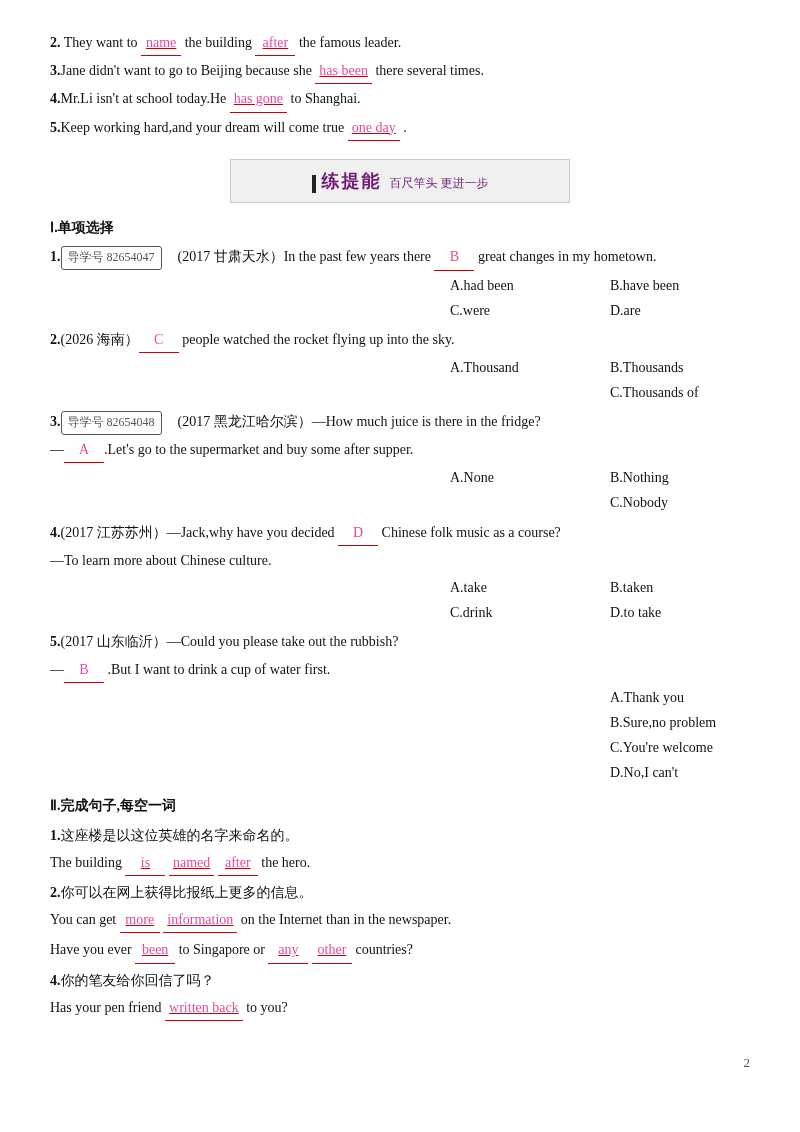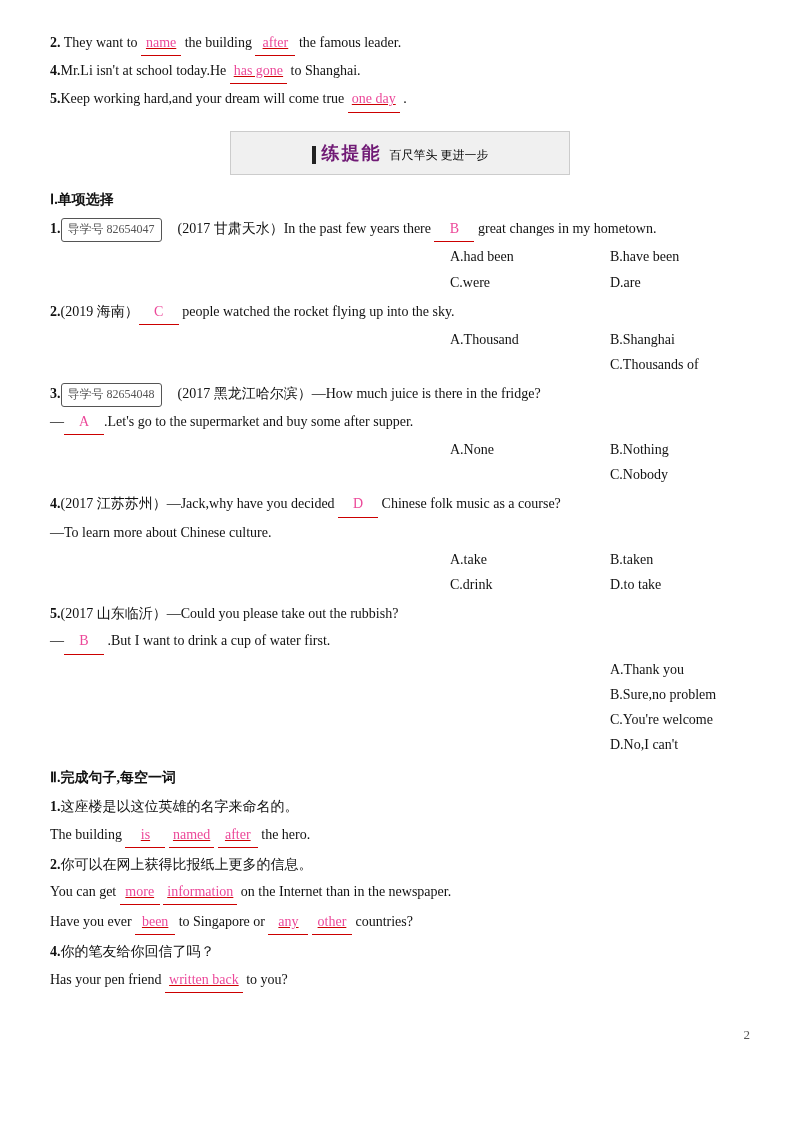--- a/index.html
+++ b/index.html
@@ -102,6 +102,9 @@
     They want to <span class="answer-box underline-red">name</span> the building <span class="answer-box underline-red">after</span> the famous leader.
   </p>
   <p>
+    <span class="q-num">3.</span>Jane didn't want to go to Beijing because she <span class="answer-box underline-red">has been</span> there several times.
+  </p>
+  <p>
     <span class="q-num">4.</span>Mr.Li isn't at school today.He <span class="answer-box underline-red">has gone</span> to Shanghai.
   </p>
   <p>

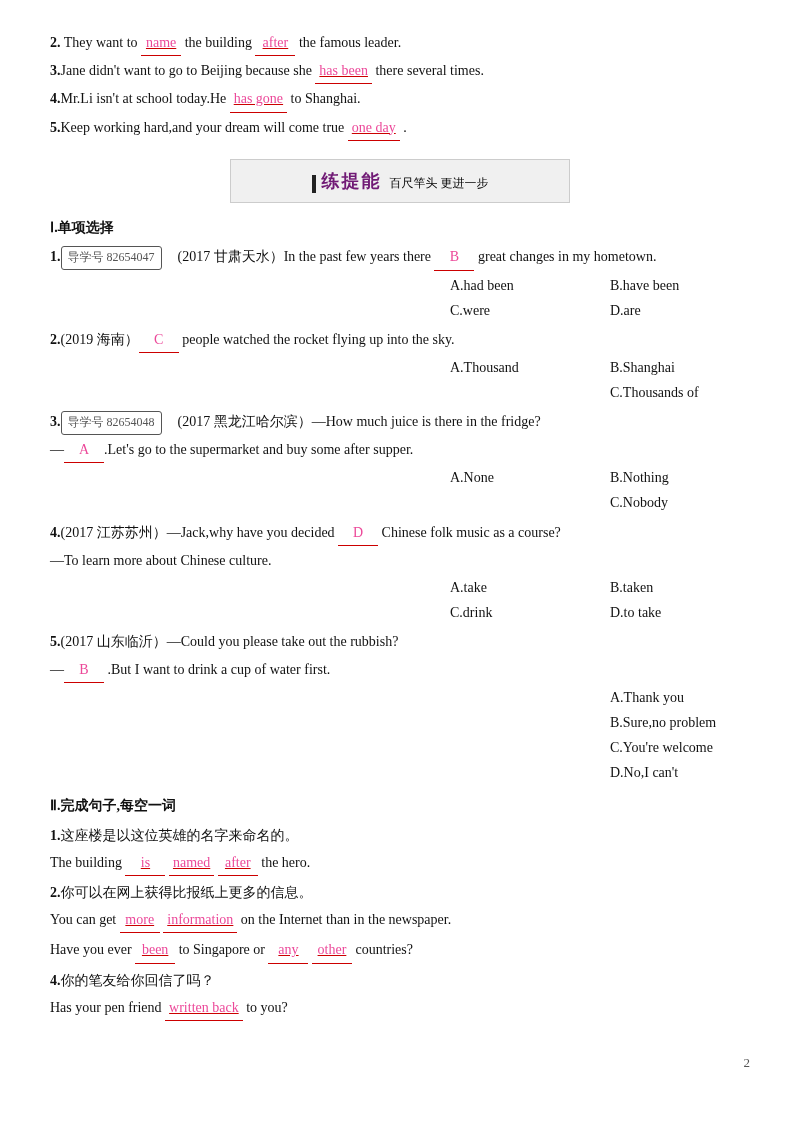--- a/index.html
+++ b/index.html
@@ -42,7 +42,7 @@
     }
     .section-banner .sub-title {
       font-size: 12px;
-      color: #000000;
+      color: #701a75;
       margin-left: 8px;
     }
     .section-banner-bar {

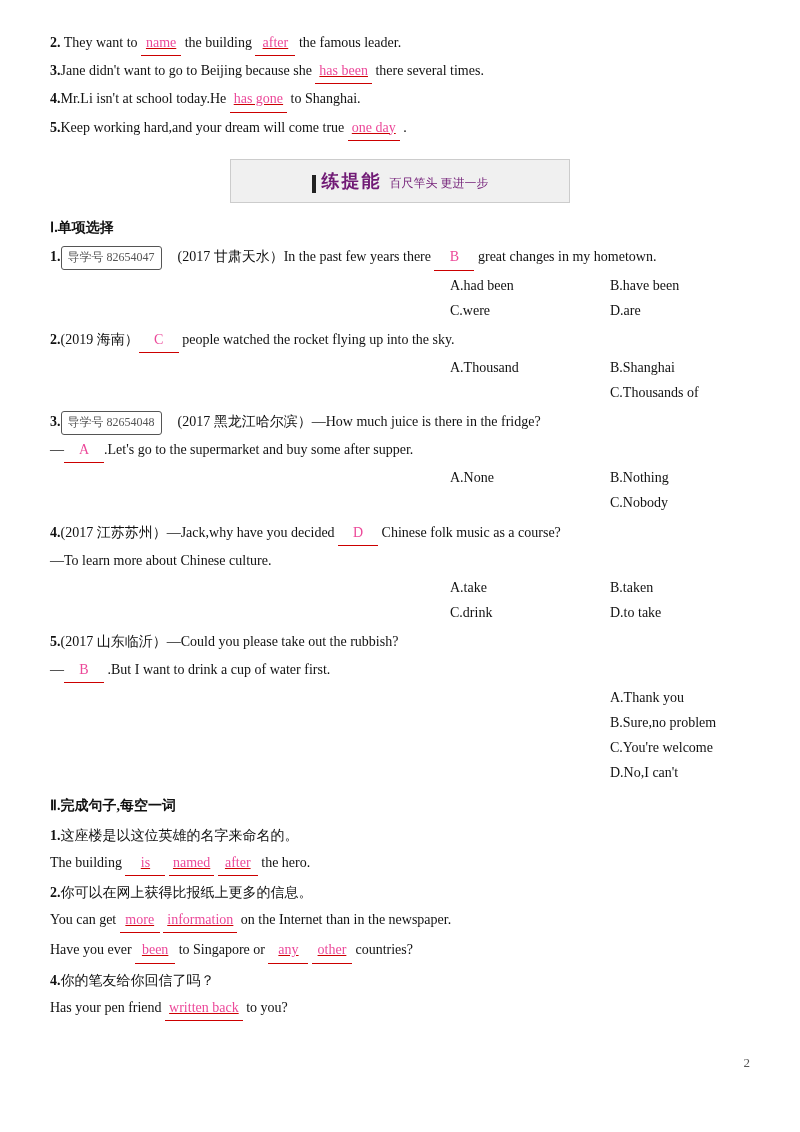--- a/index.html
+++ b/index.html
@@ -135,7 +135,7 @@
 
   <div class="question-block">
     <p>
-      <span class="q-num">2.</span><span>(2019 海南）</span><span class="answer-box">C</span><span> people watched the rocket flying up into the sky.</span>
+      <span class="q-num">2.</span><span>(2026 海南）</span><span class="answer-box">C</span><span> people watched the rocket flying up into the sky.</span>
     </p>
     <div class="options-row">
       <span class="option-item">A.Thousand</span>

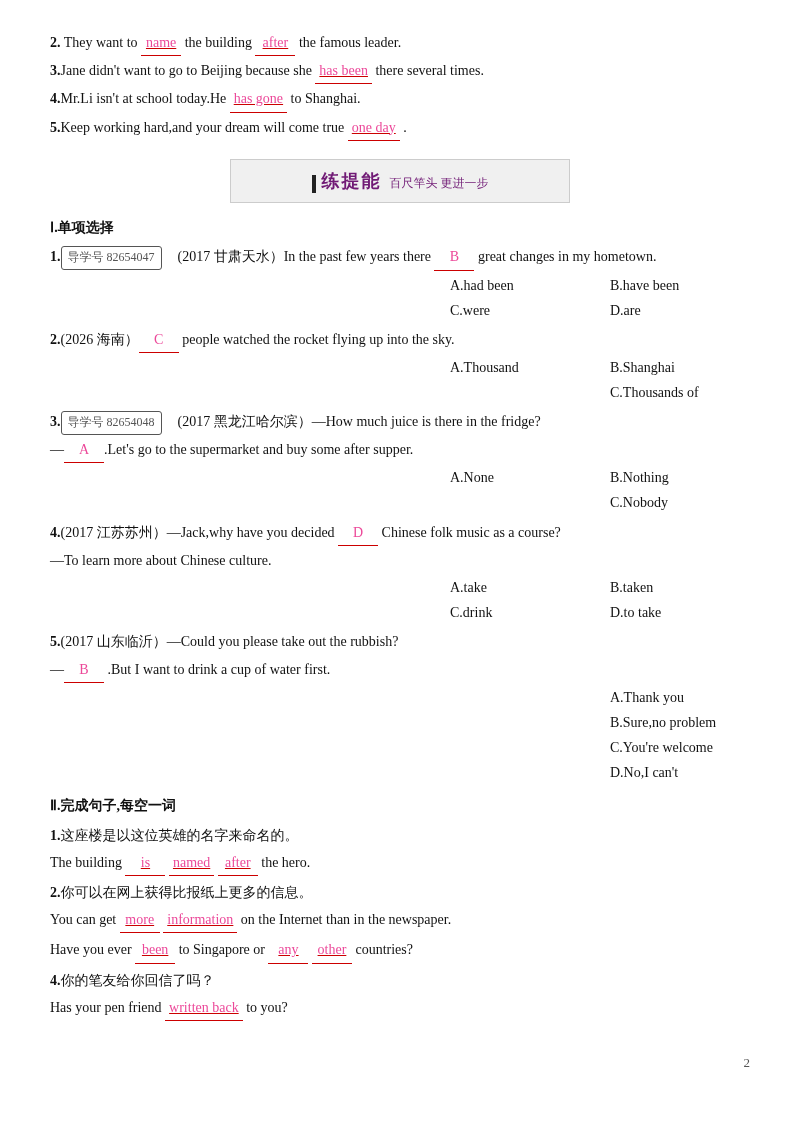--- a/index.html
+++ b/index.html
@@ -139,7 +139,7 @@
     </p>
     <div class="options-row">
       <span class="option-item">A.Thousand</span>
-      <span class="option-item">B.Shanghai</span>
+      <span class="option-item">B.Thousands</span>
     </div>
     <div class="options-row">
       <span class="option-item">C.Thousands of</span>

